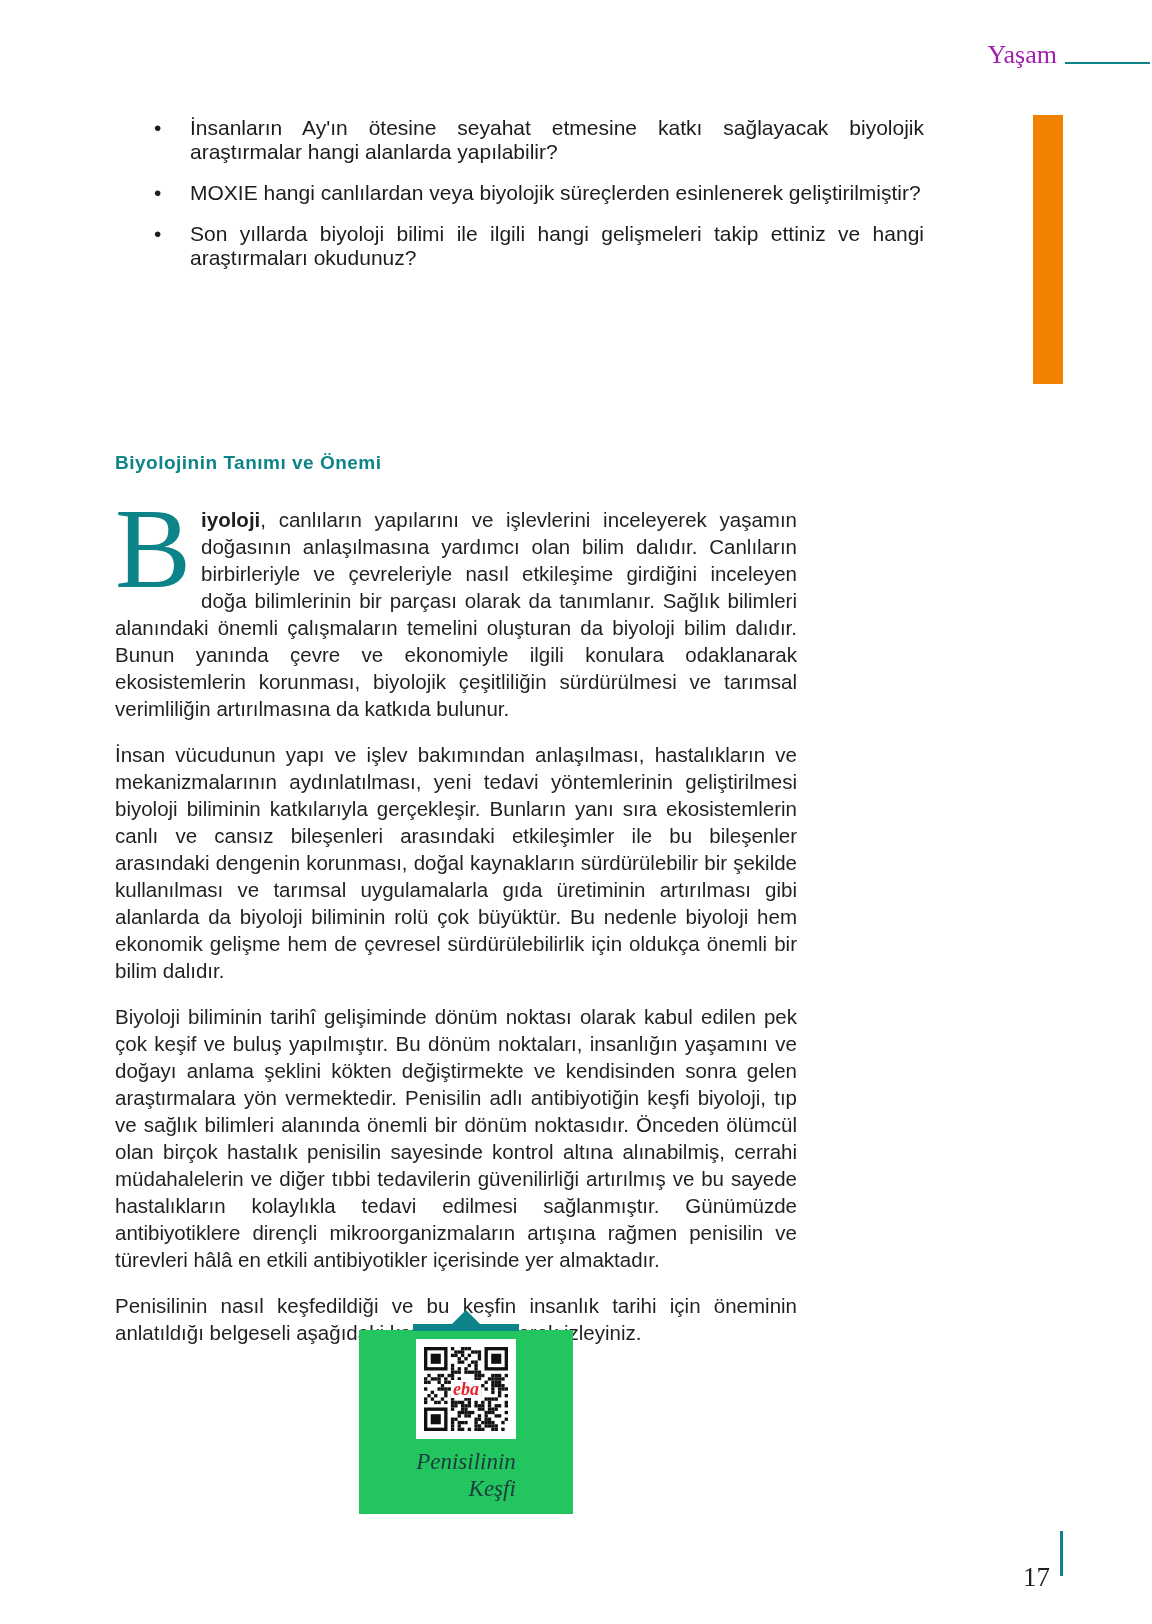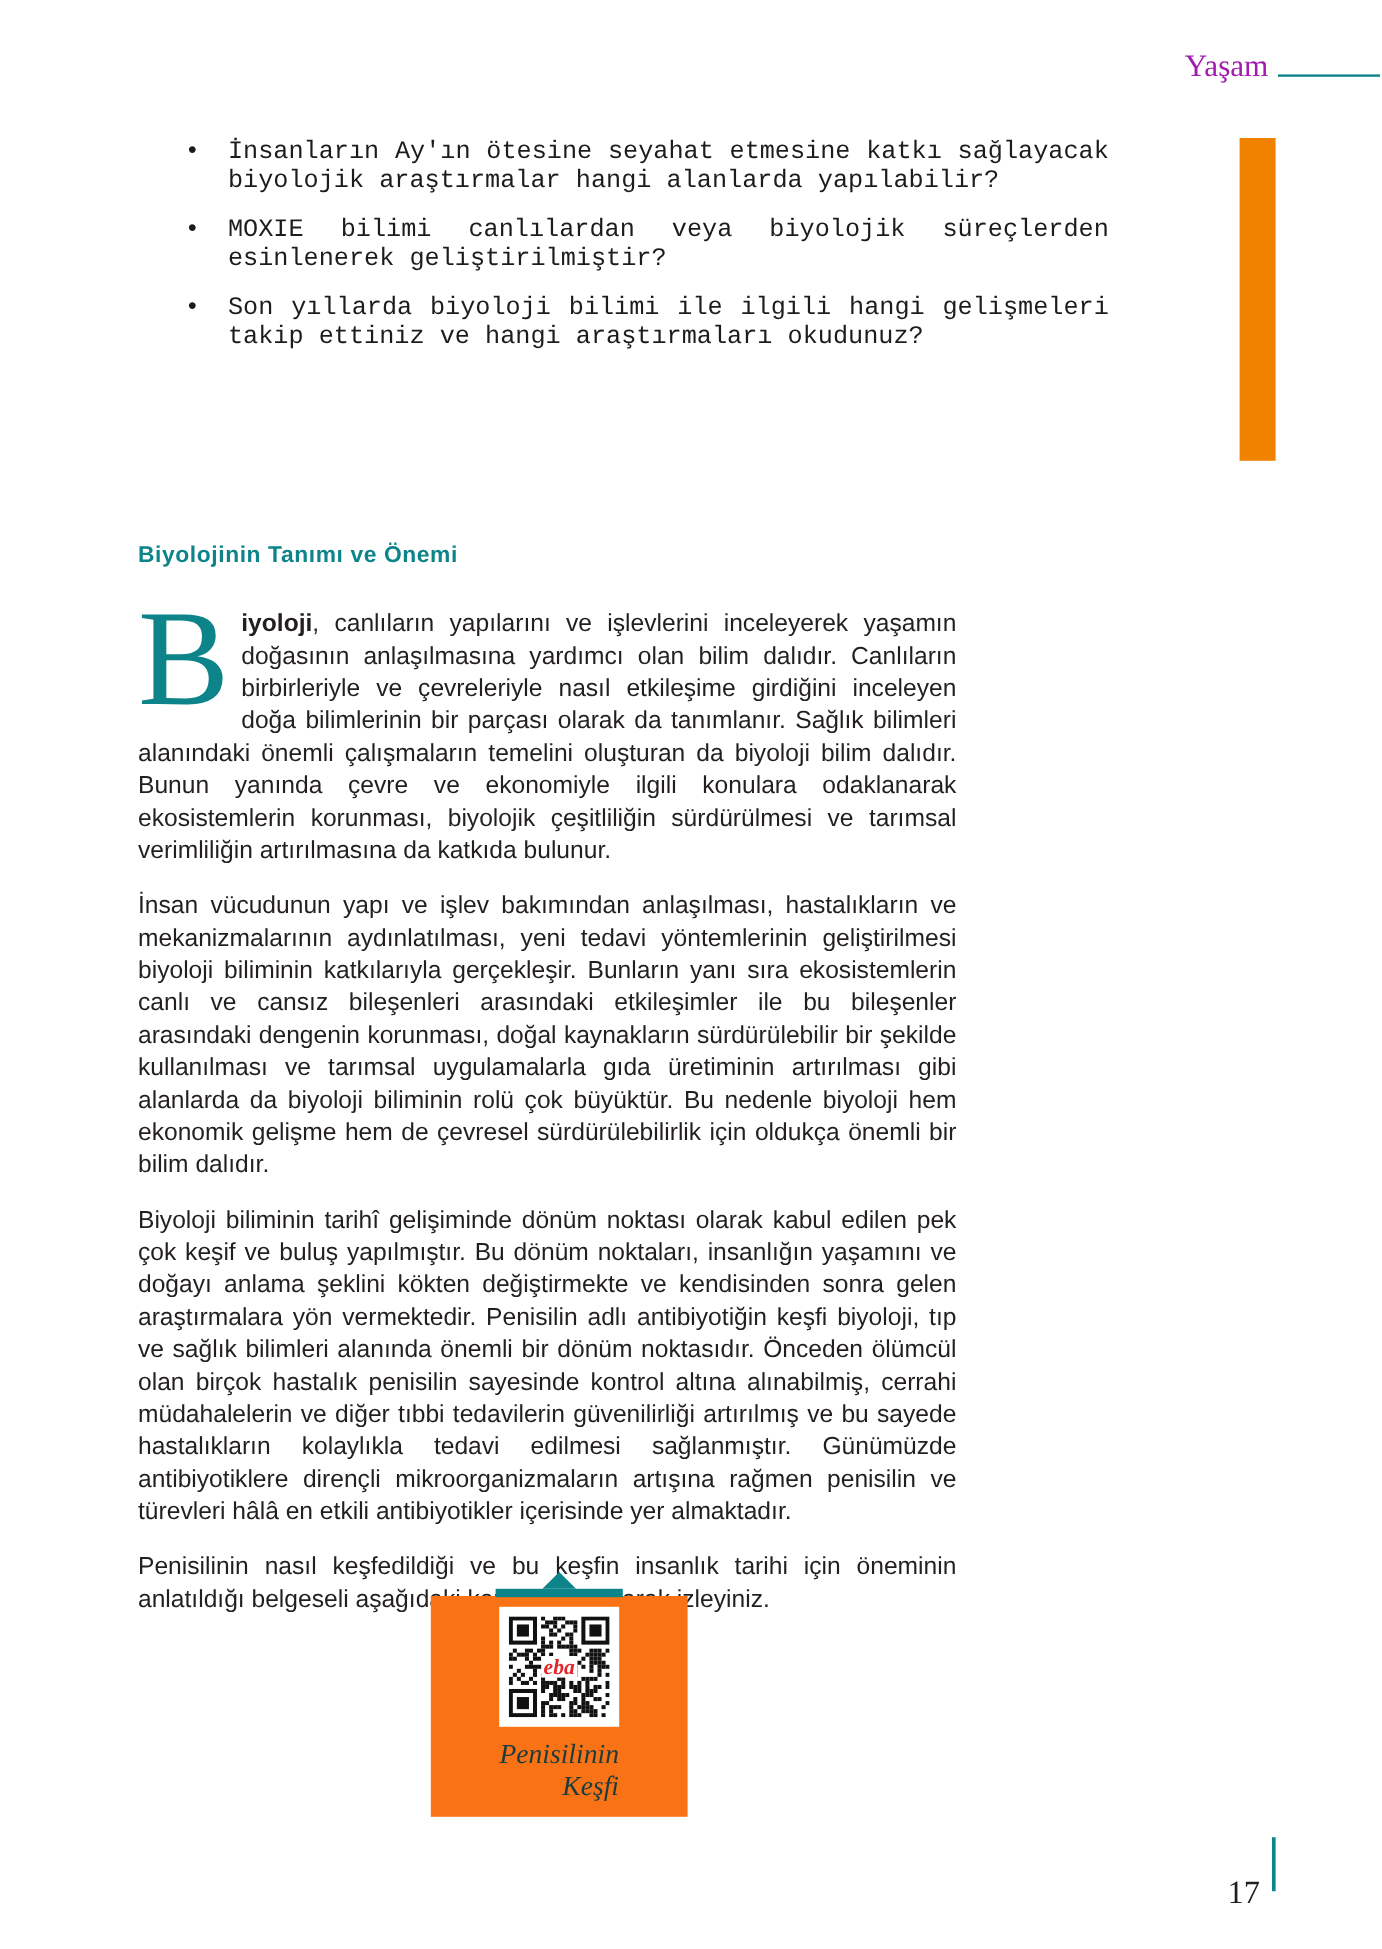--- a/index.html
+++ b/index.html
@@ -50,7 +50,7 @@
     margin:0;
     padding:0;
     list-style:none;
-    font-family:Liberation Mono, monospace;
+    font-family:Liberation Sans, sans-serif;
     font-size:21px;
     line-height:24px;
     color:#1c1c1c;

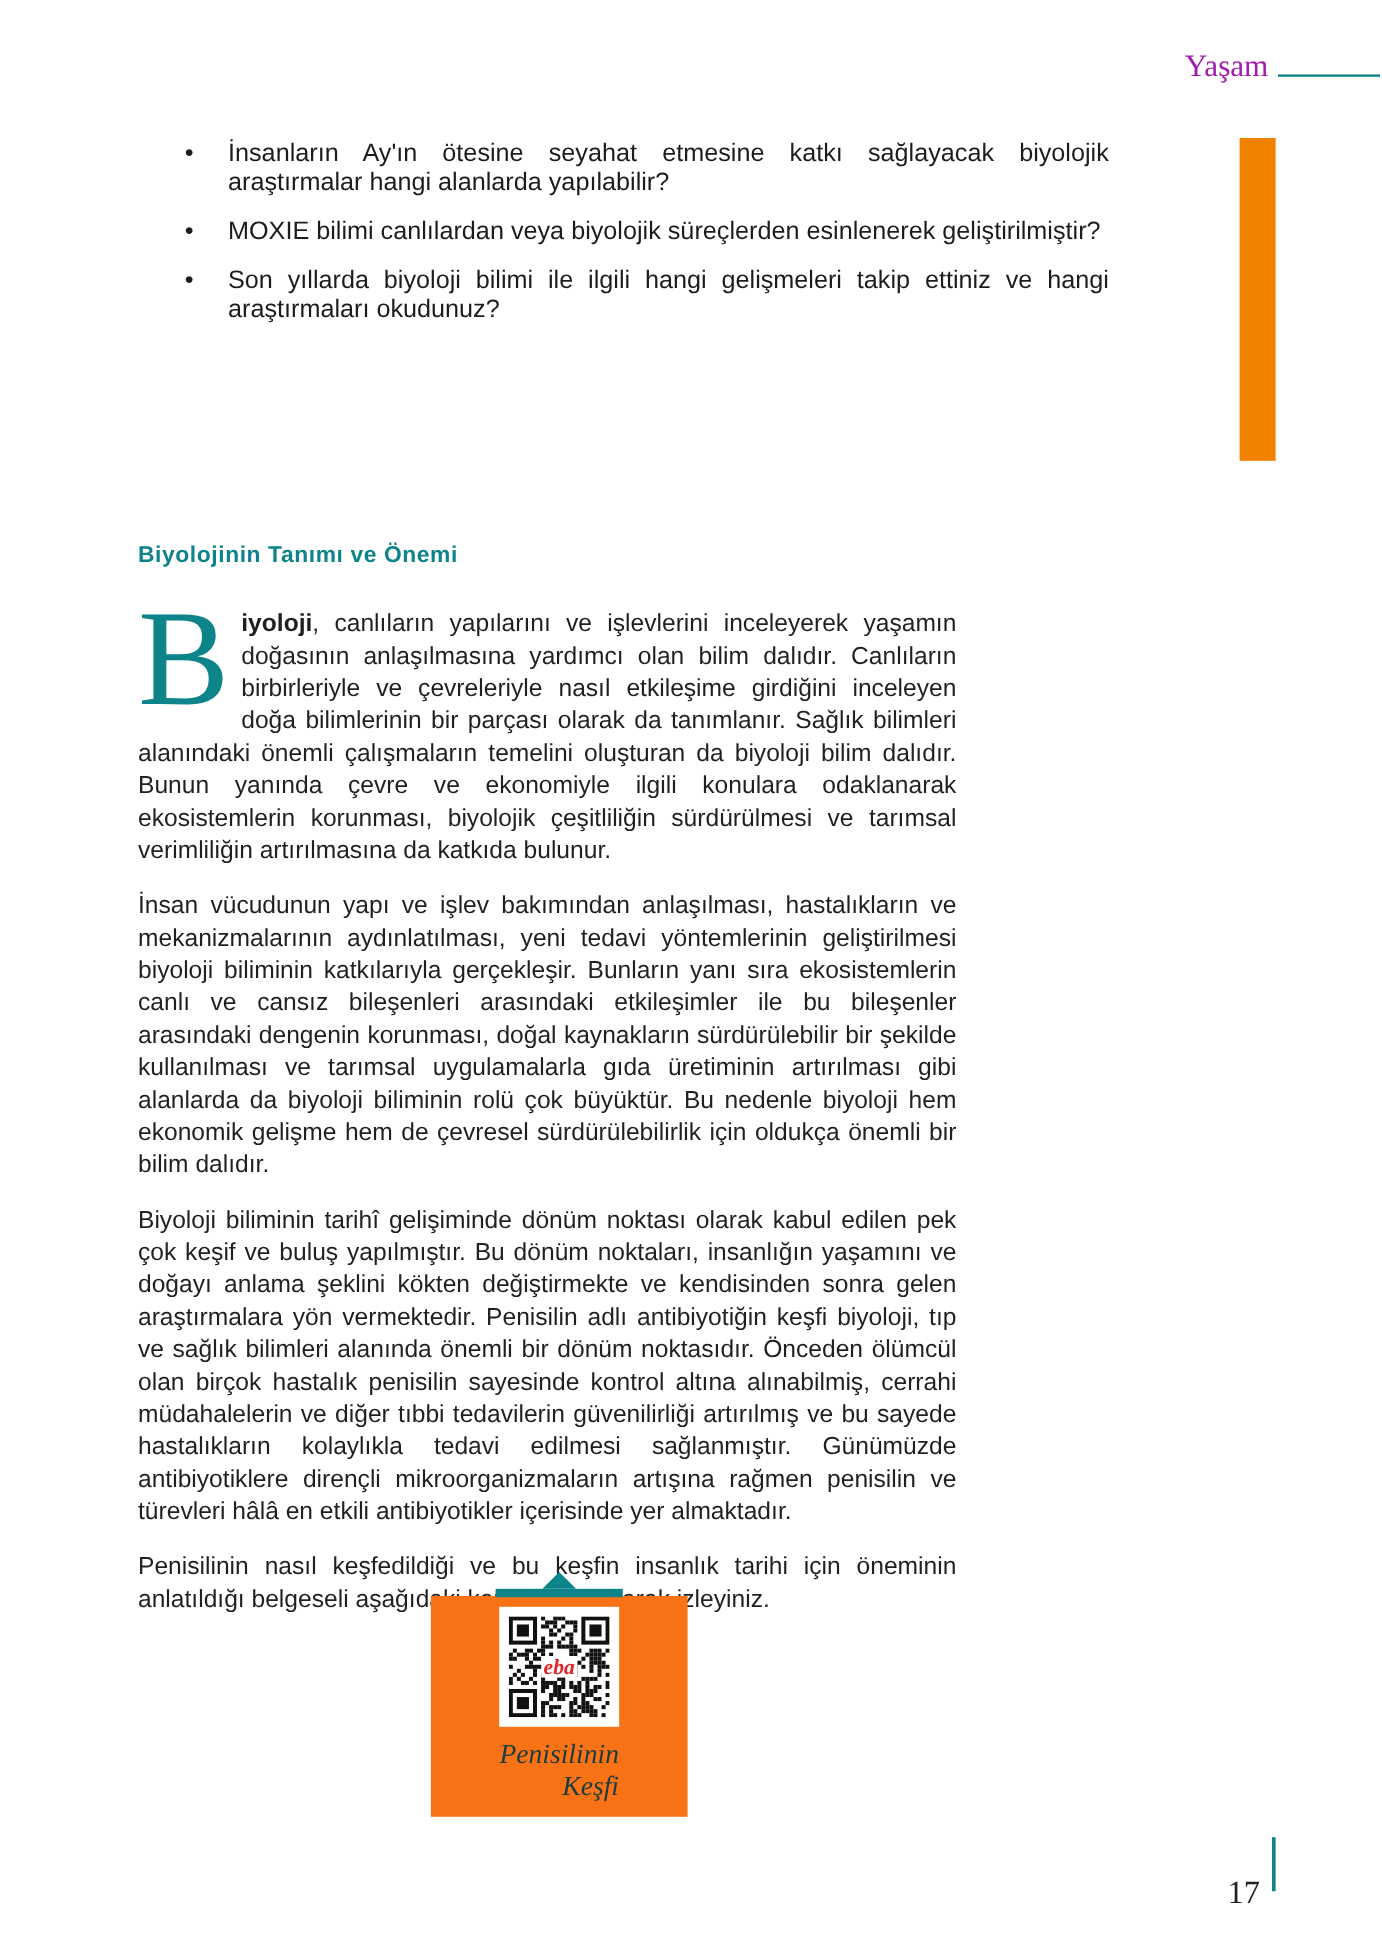--- a/index.html
+++ b/index.html
@@ -197,7 +197,7 @@
 
   <ul class="questions">
     <li>İnsanların Ay'ın ötesine seyahat etmesine katkı sağlayacak biyolojik araştırmalar hangi alanlarda yapılabilir?</li>
-    <li>MOXIE bilimi canlılardan veya biyolojik süreçlerden esinlenerek geliştirilmiştir?</li>
+    <li>MOXIE hangi canlılardan veya biyolojik süreçlerden esinlenerek geliştirilmiştir?</li>
     <li>Son yıllarda biyoloji bilimi ile ilgili hangi gelişmeleri takip ettiniz ve hangi araştırmaları okudunuz?</li>
   </ul>
 

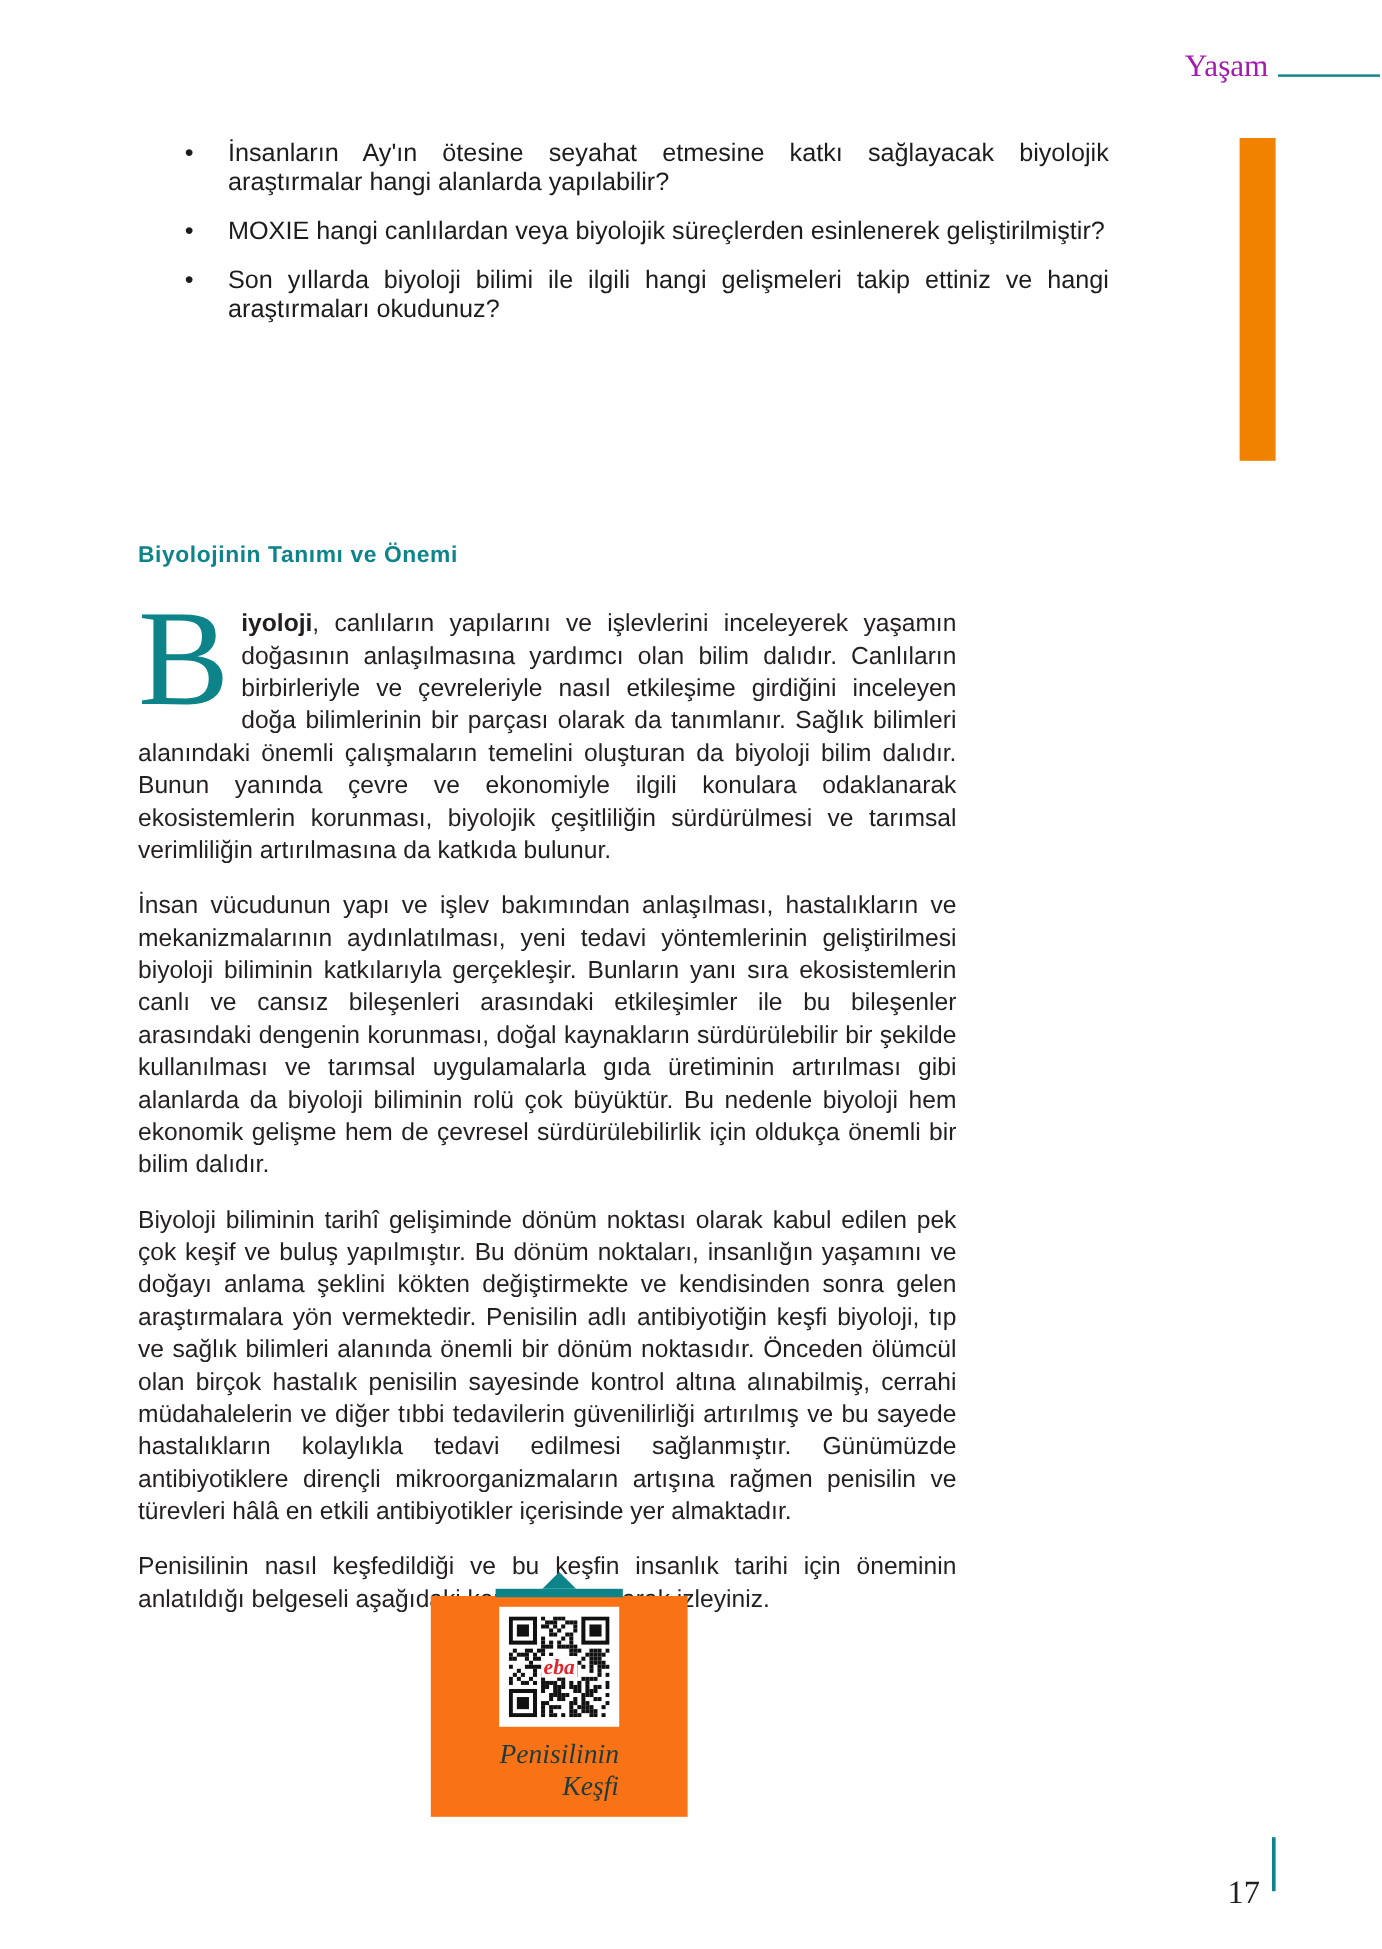--- a/index.html
+++ b/index.html
@@ -128,7 +128,7 @@
   }
   .qr-box{
     margin-top:-1px;
-    background:#f97316;
+    background:#22c55e;
     height:175px;
     display:flex;
     flex-direction:column;

